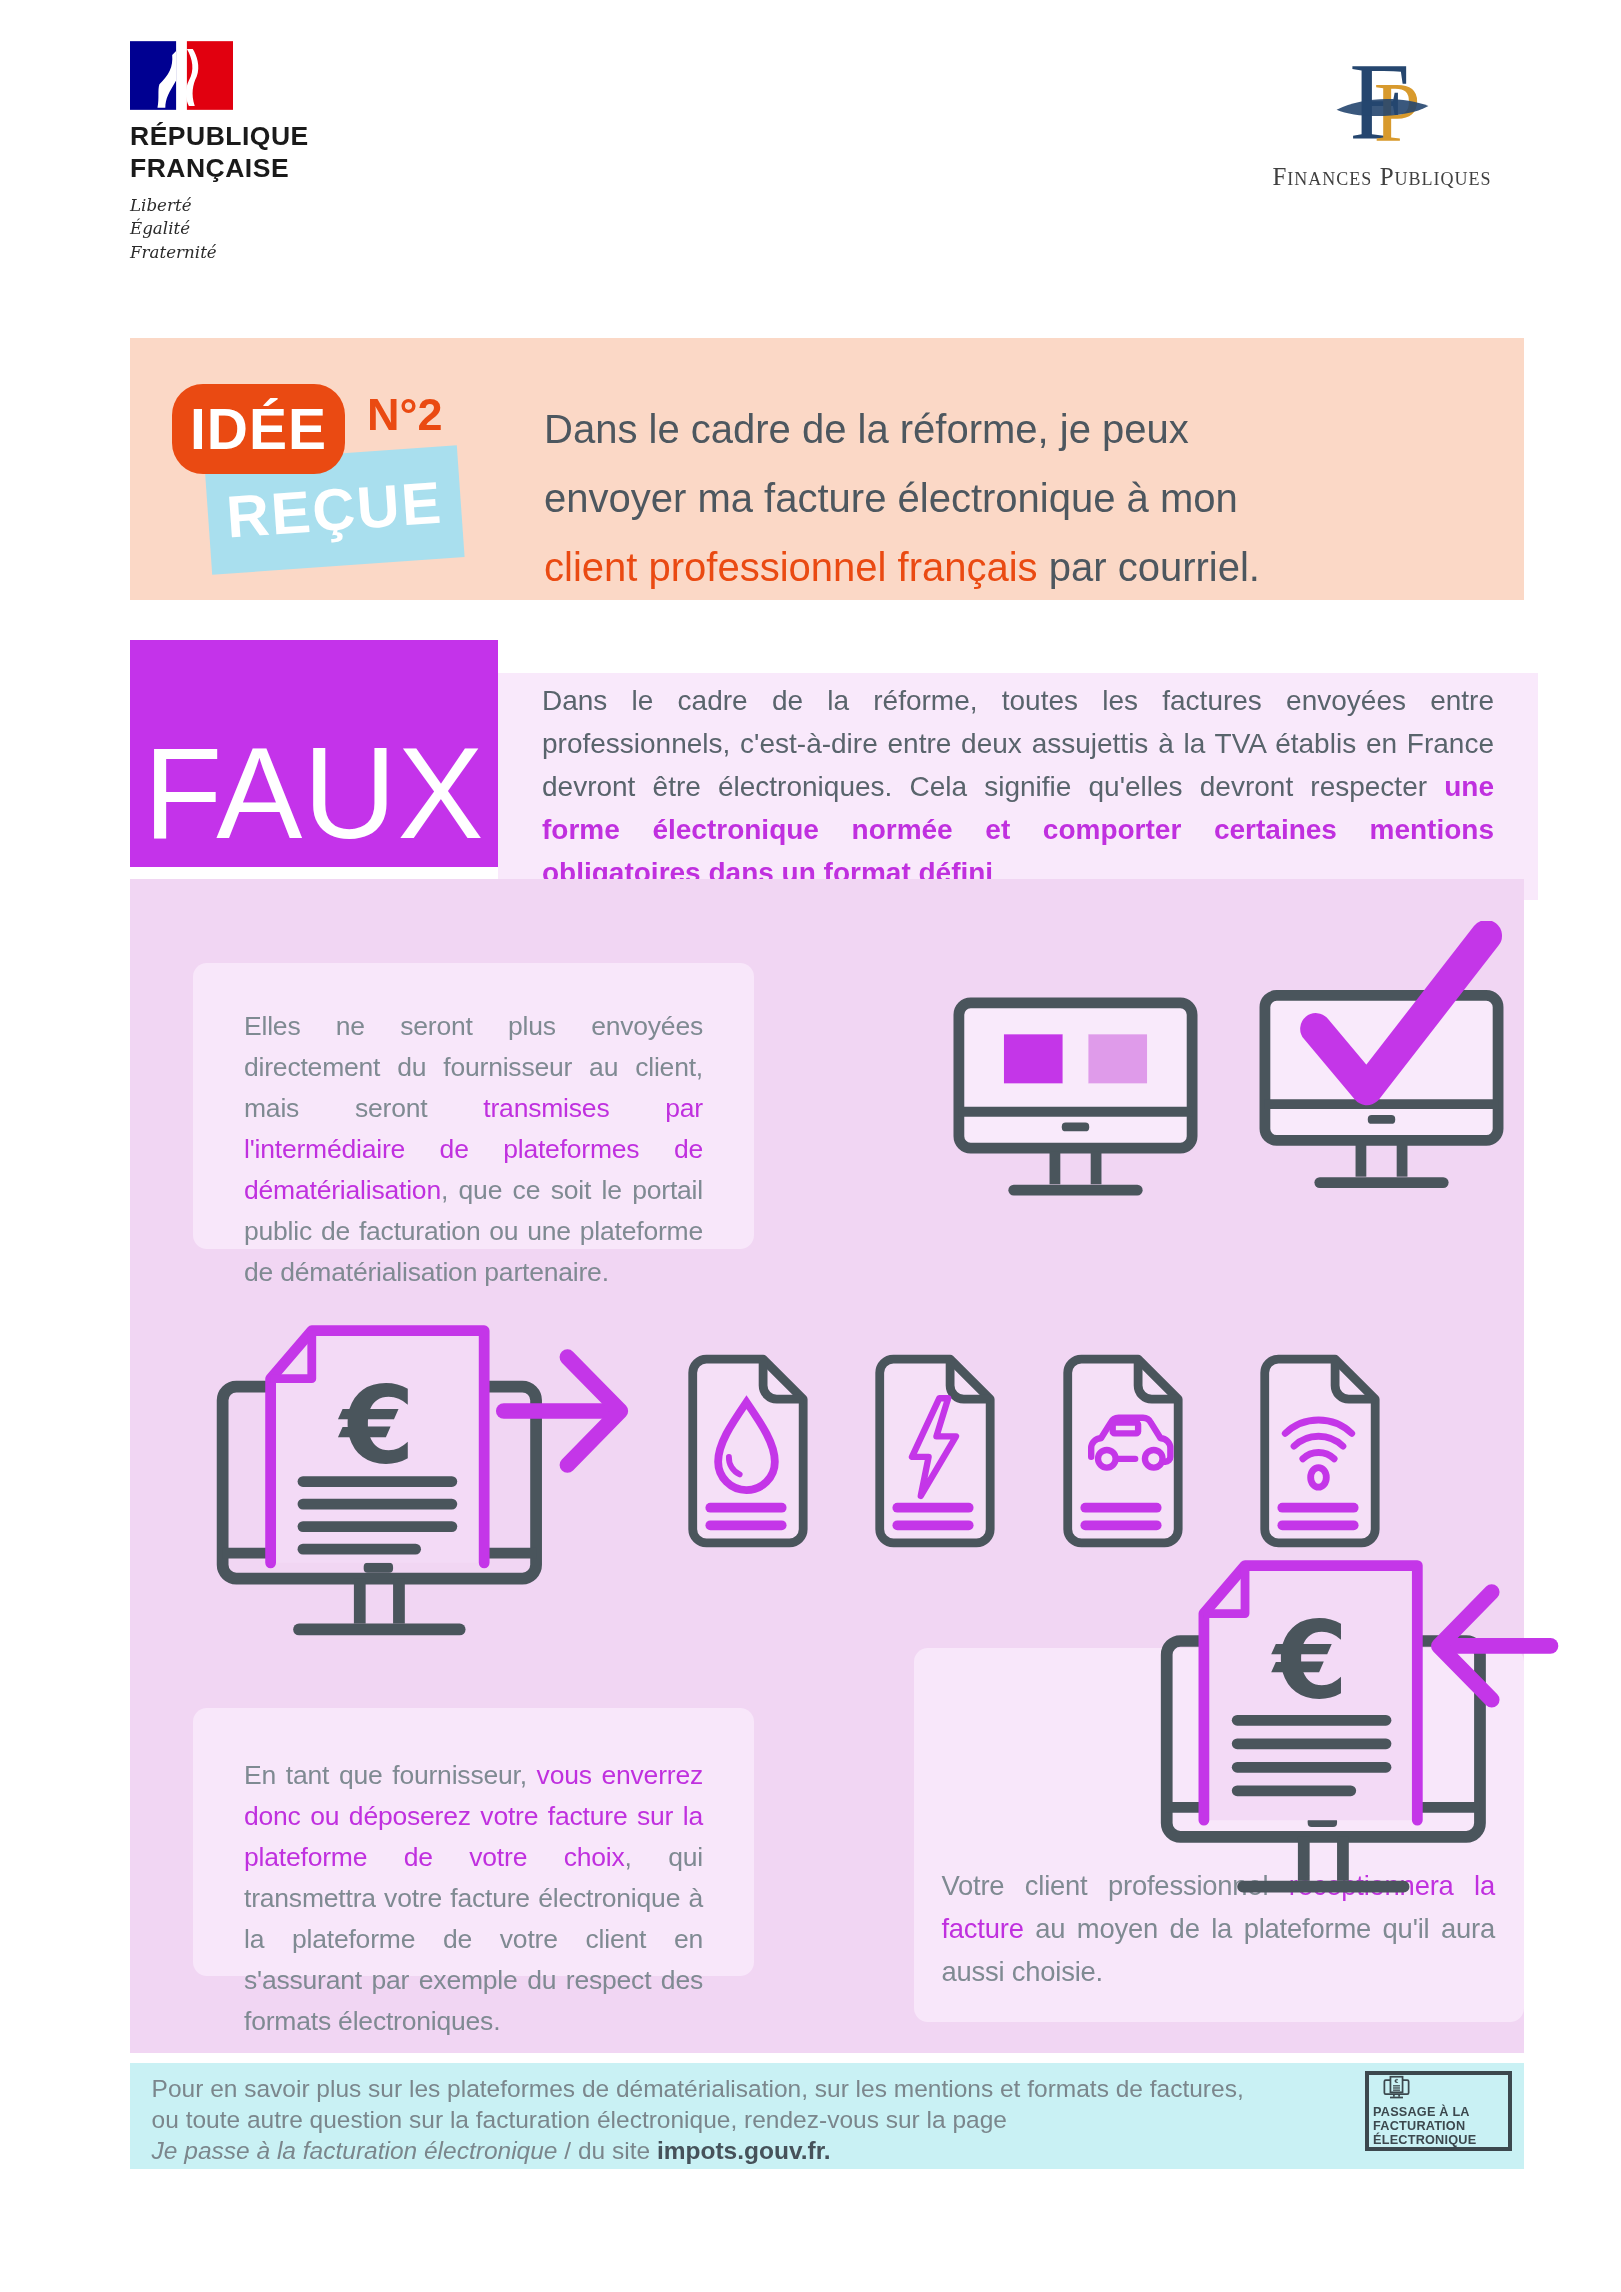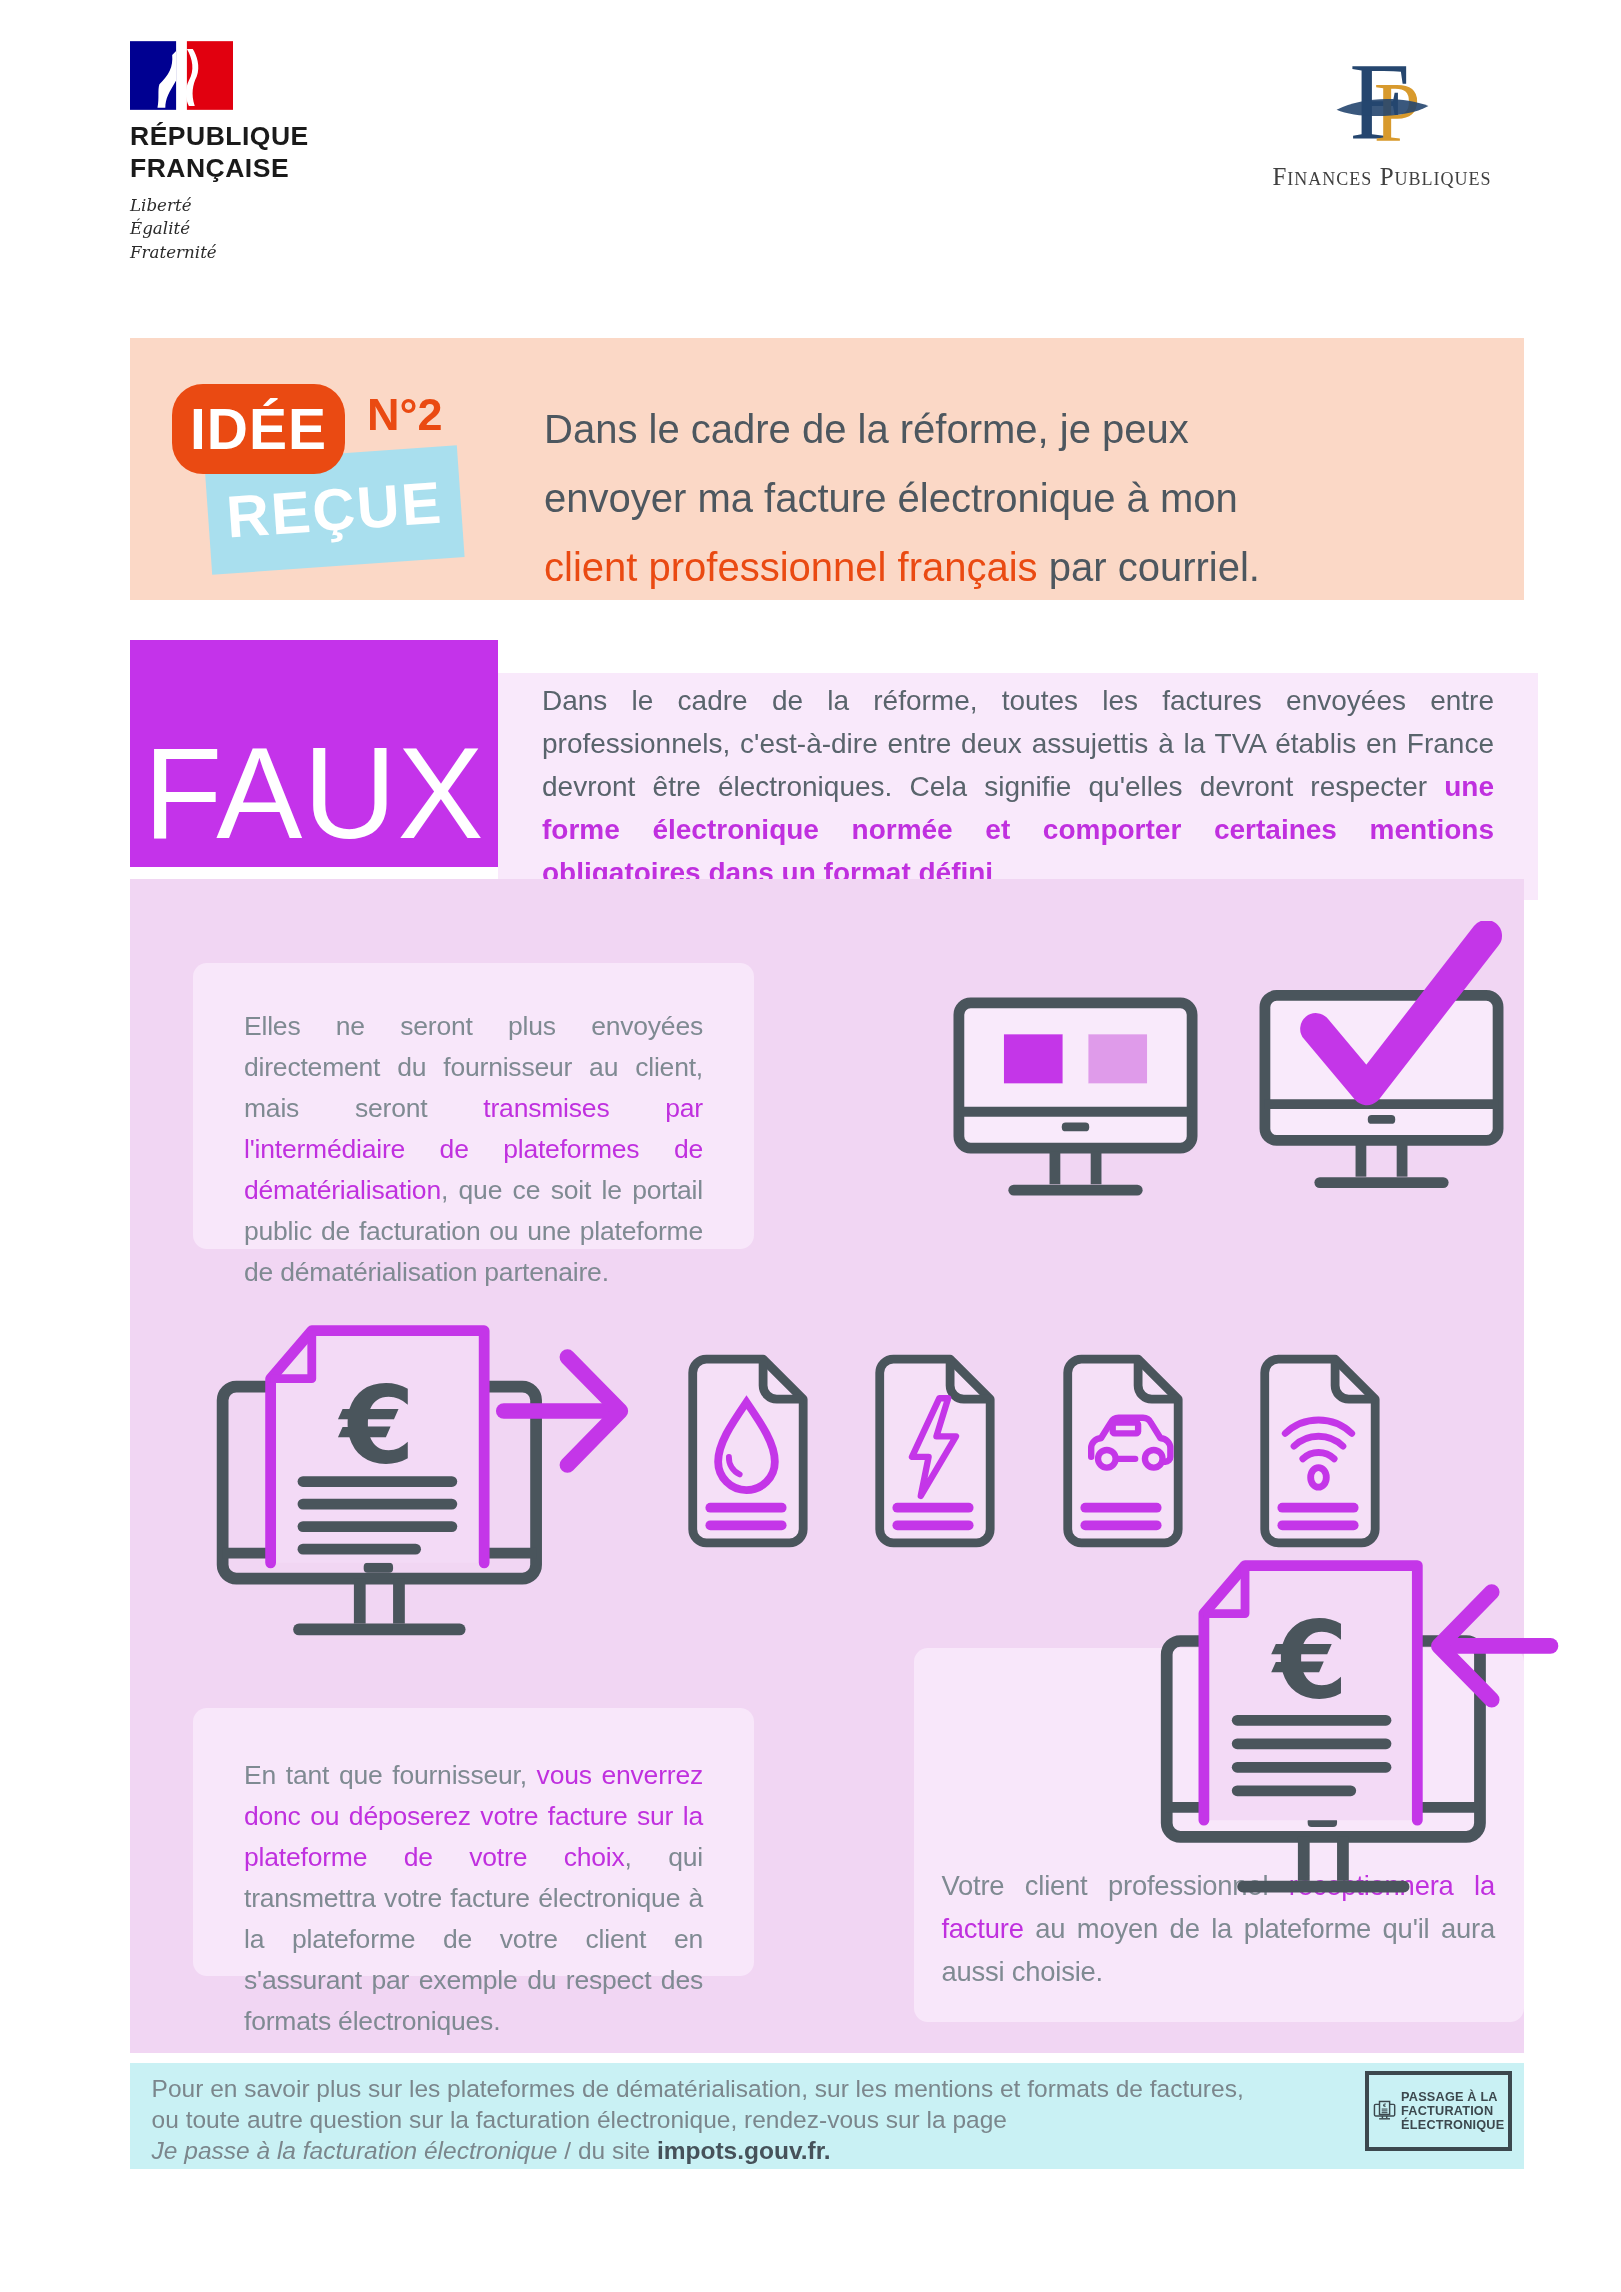--- a/index.html
+++ b/index.html
@@ -55,7 +55,7 @@
   .footer-it{font-style:italic;}
   .footer-site{font-weight:bold;color:#46525A;}
   .fbadge{right:11.8px;top:7.8px;width:147px;height:80px;border:4.9px solid #3C484E;
-          display:flex;align-items:center;gap:4.9px;padding:0 3.9px;box-sizing:border-box;}
+          display:flex;gap:4.9px;padding:0 3.9px;box-sizing:border-box;flex-direction:column;}
   .fbadge-text{font-size:12.7px;font-weight:bold;line-height:14px;color:#3C484E;letter-spacing:0.2px;}
   svg{display:block;}
 </style>

